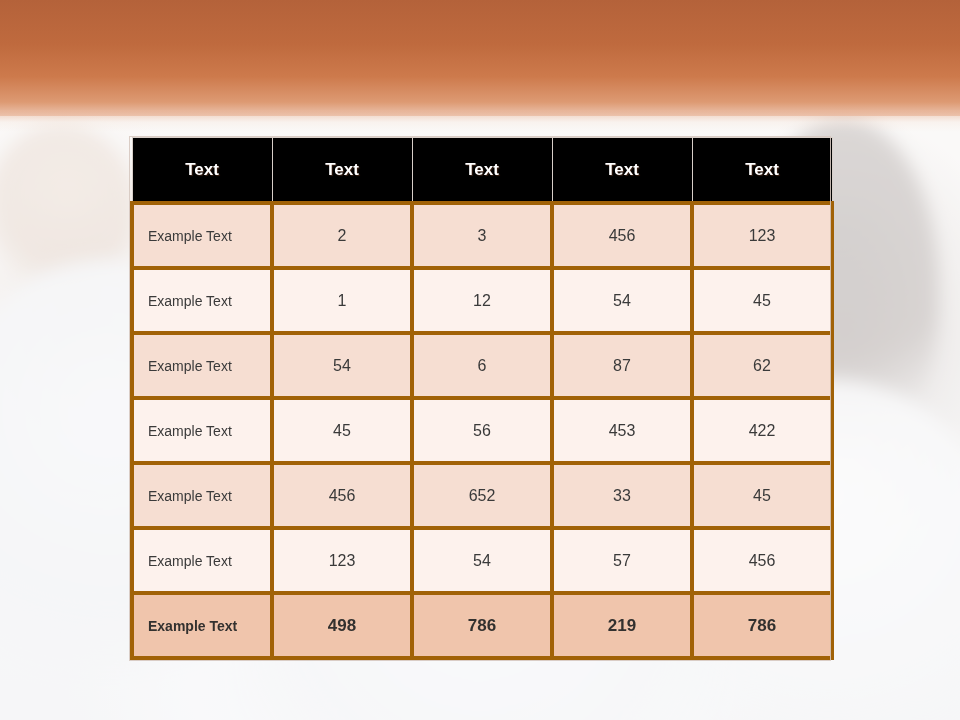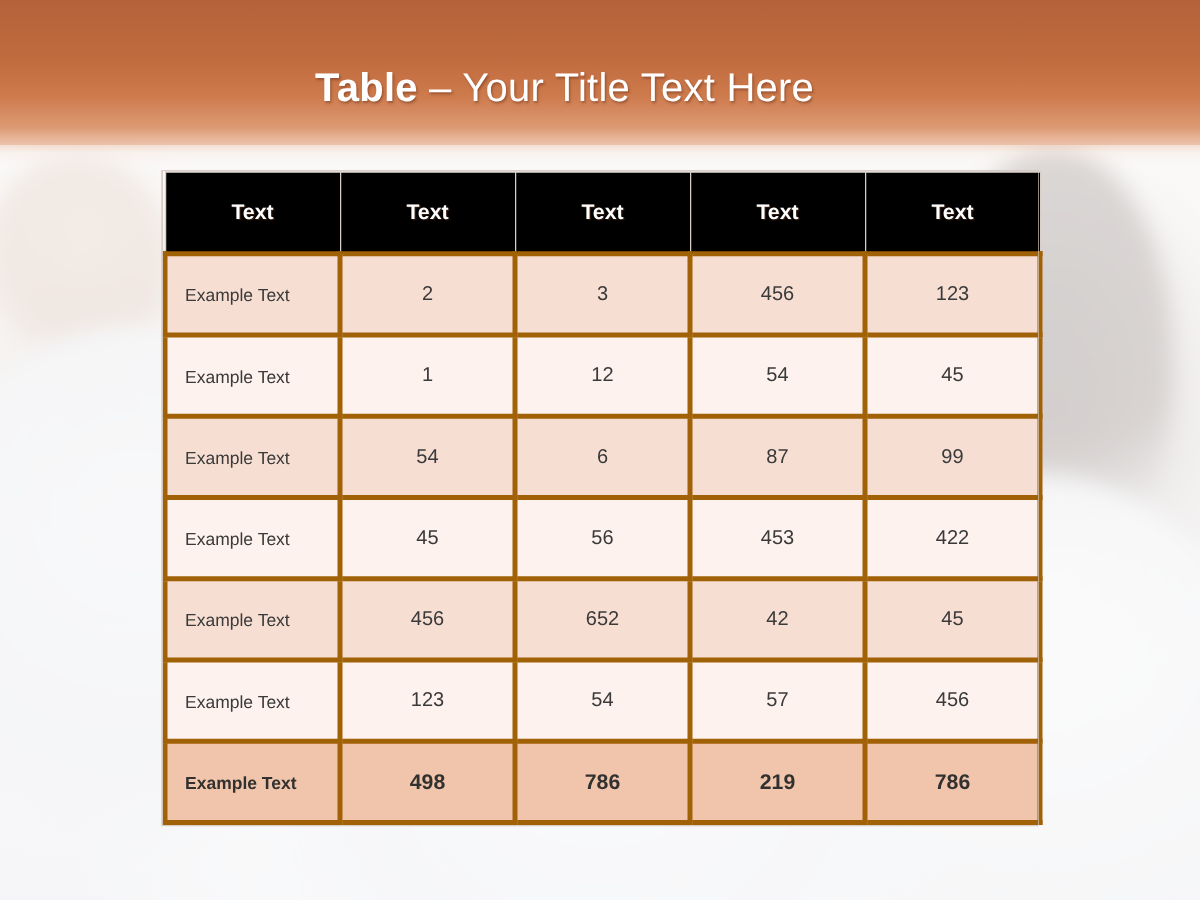--- a/index.html
+++ b/index.html
@@ -179,9 +179,6 @@
 
   <div class="title-band"></div>
 
-  <div class="title-text">
-    <span class="bold">Table </span><span class="light">– Your Title Text Here</span>
-  </div>
 
   <div class="table-wrap">
     <table class="data">

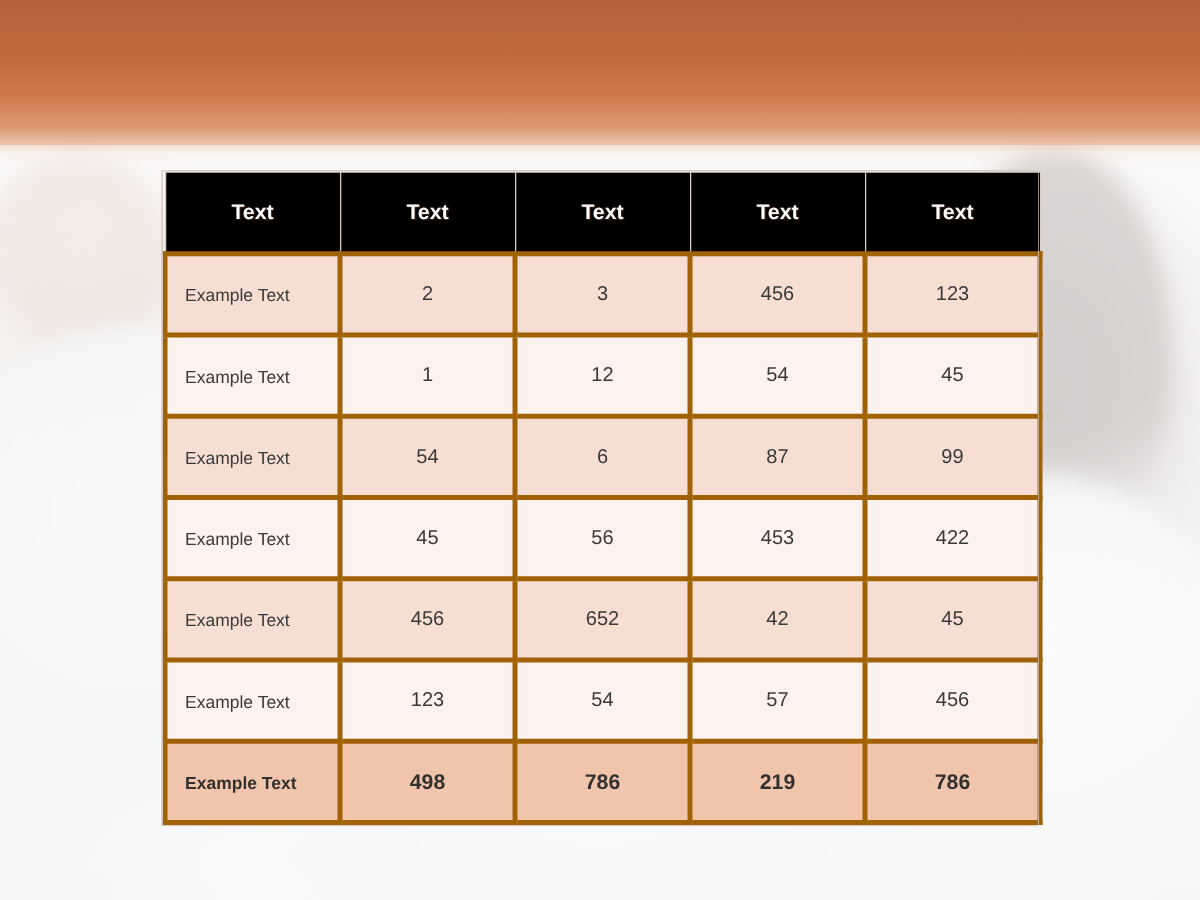--- a/index.html
+++ b/index.html
@@ -218,7 +218,7 @@
           <td>54</td>
           <td>6</td>
           <td>87</td>
-          <td>99</td>
+          <td>62</td>
         </tr>
         <tr class="band-b">
           <td class="label">Example Text</td>

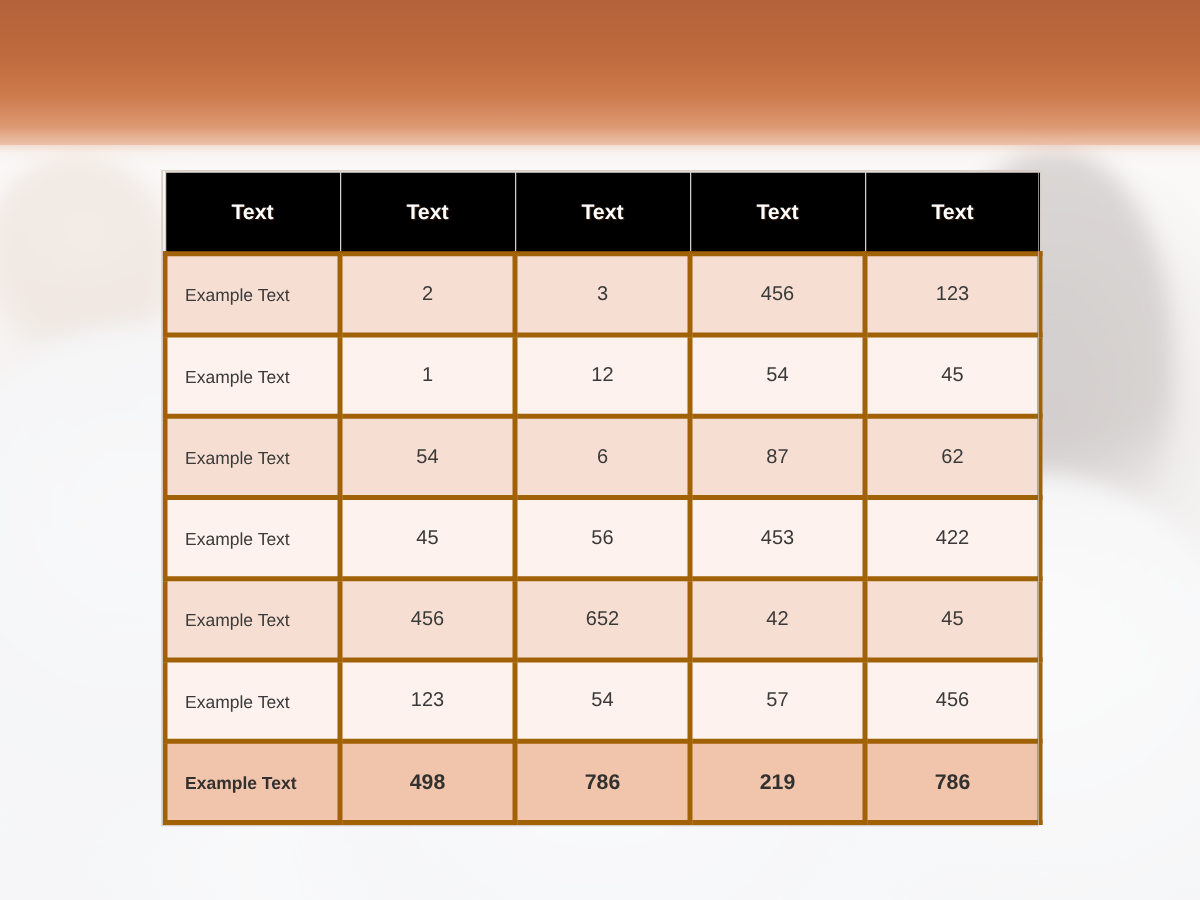--- a/index.html
+++ b/index.html
@@ -231,7 +231,7 @@
           <td class="label">Example Text</td>
           <td>456</td>
           <td>652</td>
-          <td>42</td>
+          <td>33</td>
           <td>45</td>
         </tr>
         <tr class="band-b">

